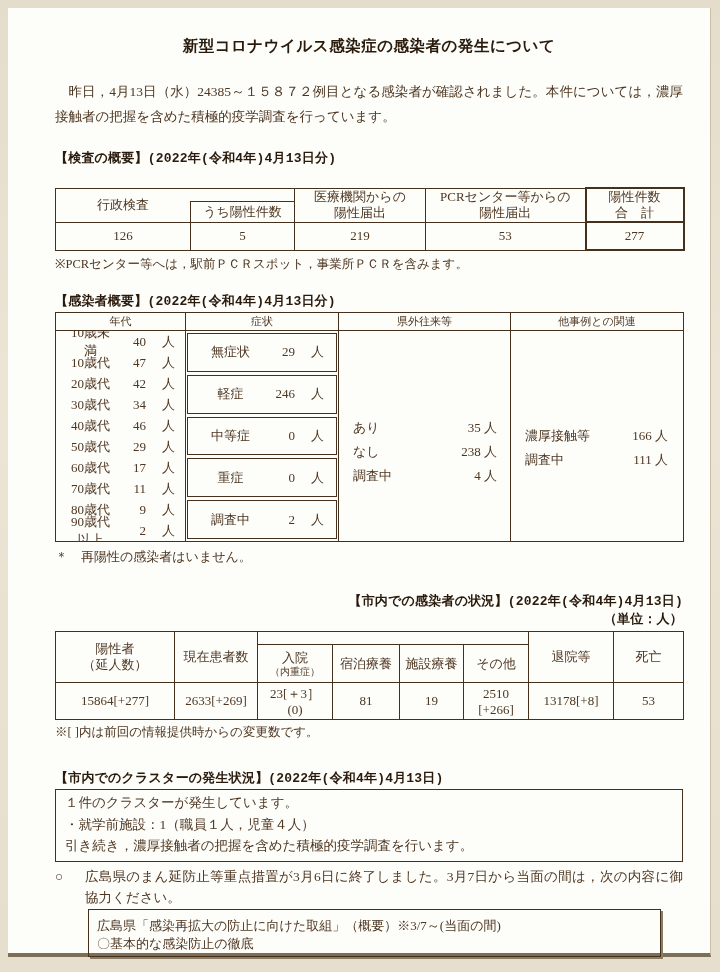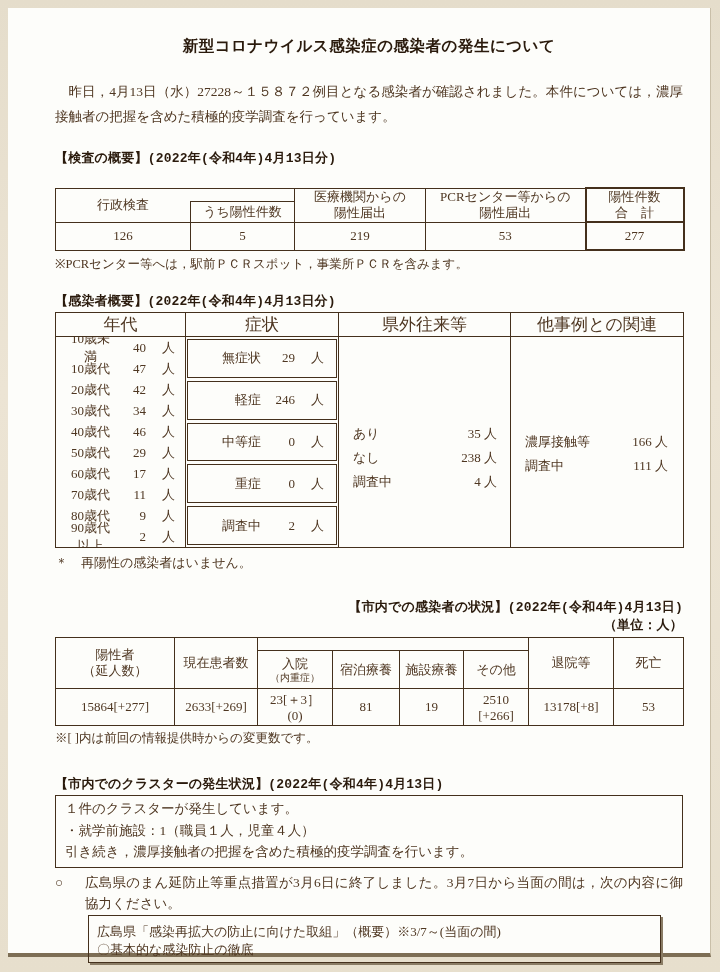--- a/index.html
+++ b/index.html
@@ -121,7 +121,7 @@
 
     <div class="doc-title">新型コロナウイルス感染症の感染者の発生について</div>
 
-    <p class="intro">昨日，4月13日（水）27228～１５８７２例目となる感染者が確認されました。本件については，濃厚接触者の把握を含めた積極的疫学調査を行っています。</p>
+    <p class="intro">昨日，4月13日（水）24385～１５８７２例目となる感染者が確認されました。本件については，濃厚接触者の把握を含めた積極的疫学調査を行っています。</p>
 
     <div class="sec-h" style="margin-top:20px;"><span>【検査の概要】</span><span>(2022年(令和4年)4月13日分)</span></div>
 

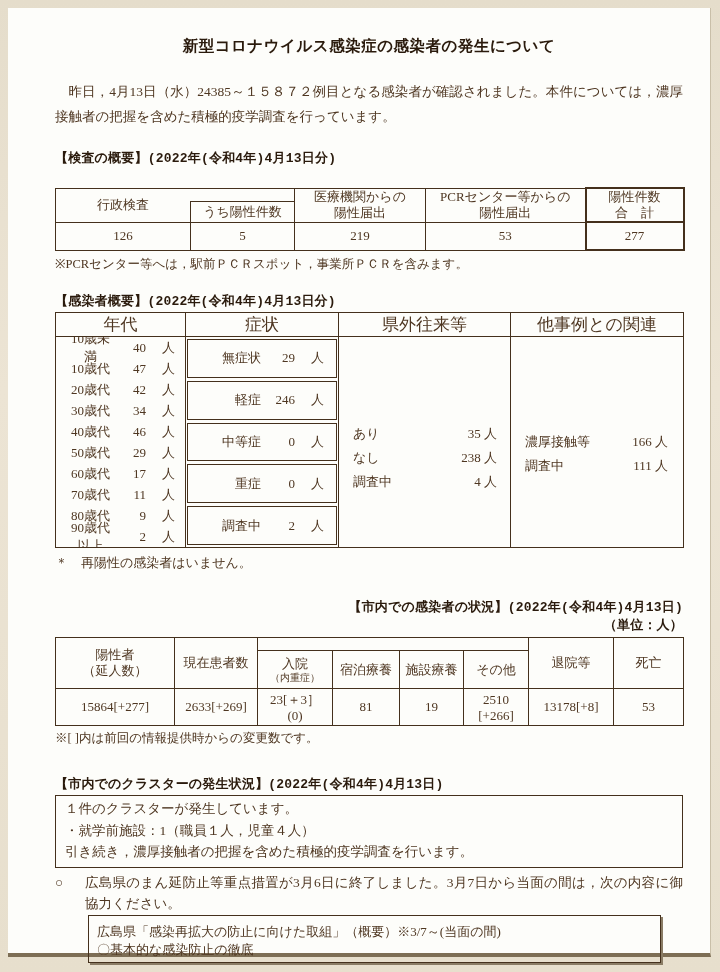--- a/index.html
+++ b/index.html
@@ -64,7 +64,7 @@
 
   
   #t2{margin-top:2px;}
-  #t2 .hrow th{height:18px;font-size:17px;}
+  #t2 .hrow th{height:18px;font-size:11px;}
   #t2 td{padding:0;vertical-align:top;height:210px;}
   .age-col{padding:0 !important;}
   .age-row{display:flex;align-items:center;height:21px;padding:0 10px 0 9px;font-size:13px;}

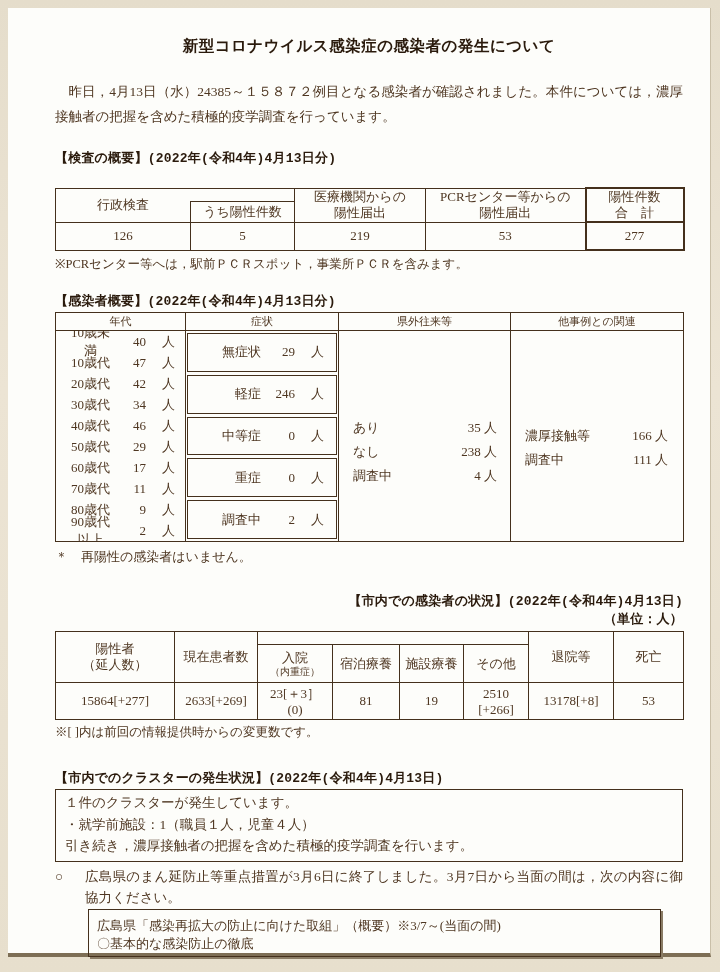--- a/index.html
+++ b/index.html
@@ -74,7 +74,7 @@
   .sym-col{padding:2px 1px !important;}
   .sym-stack{display:flex;flex-direction:column;height:100%;gap:3px;}
   .sym-box{flex:1;border:1.4px solid var(--line);display:flex;align-items:center;padding:0 12px;font-size:13px;}
-  .sym-label{flex:1;text-align:right;}
+  .sym-label{flex:1;text-align:center;}
   .sym-count{width:34px;text-align:right;}
   .sym-unit{width:16px;margin-left:13px;text-align:right;}
   .kv-block{display:flex;flex-direction:column;font-size:13px;}

